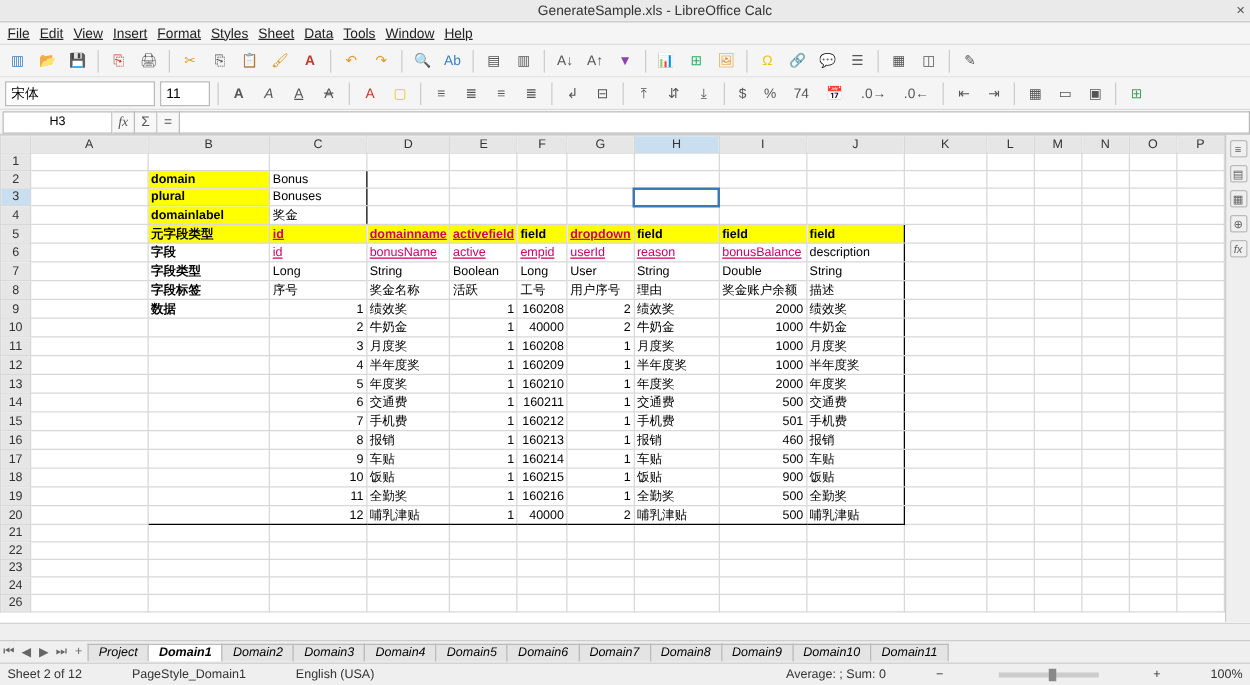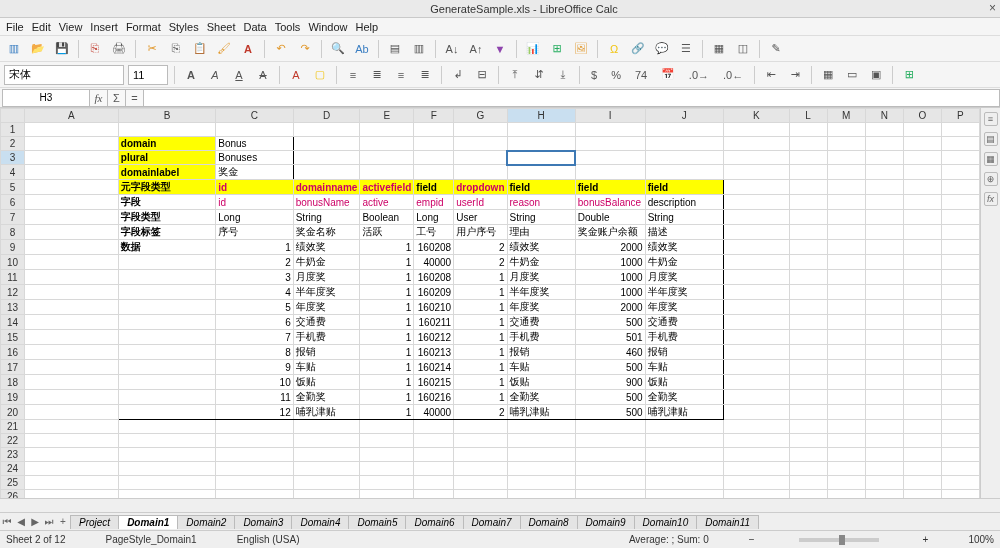--- a/index.html
+++ b/index.html
@@ -13,7 +13,7 @@
 
   
   .menu-bar{height:18px;display:flex;align-items:center;gap:8px;padding:0 6px;background:#f5f5f5;border-bottom:1px solid #ddd;}
-  .menu-bar span{font-size:11px;color:#222;cursor:pointer;}
+  .menu-bar span{font-size:11px;color:#222;cursor:pointer;text-decoration:underline;}
 
   
   .toolbar{display:flex;align-items:center;gap:4px;padding:2px 4px;background:#f5f5f5;border-bottom:1px solid #ddd;min-height:26px;}

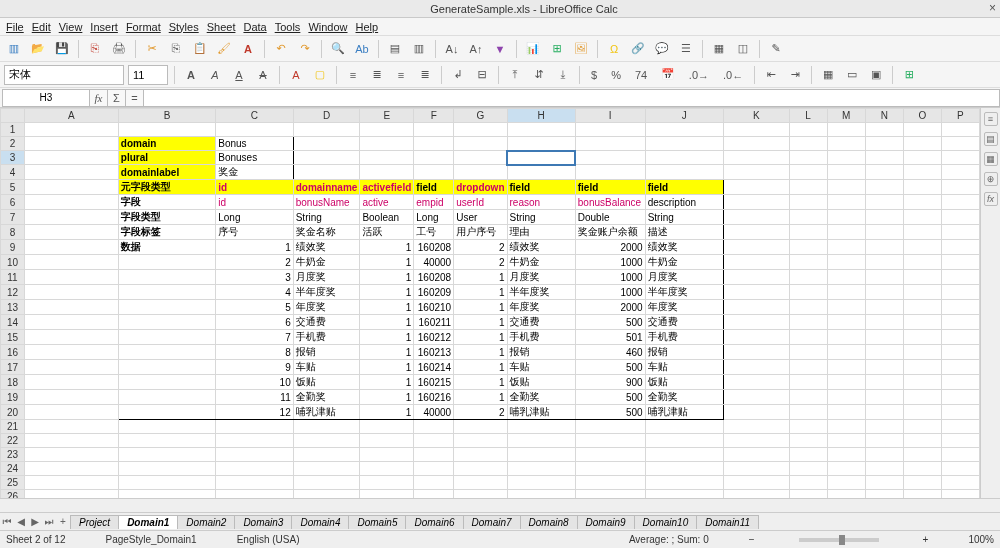--- a/index.html
+++ b/index.html
@@ -45,7 +45,7 @@
   td.cell{text-align:left;}
   td.cell.num{text-align:right;font-variant-numeric:tabular-nums;}
   td.yellow{background:#ffff00;font-weight:bold;}
-  td.redtext{color:#cc0066;}
+  td.redtext{color:#cc0066;text-decoration:underline;}
   td.bold{font-weight:bold;}
   td.thick-b{border-bottom:1.5px solid #000;}
   td.thick-r{border-right:1.5px solid #000;}

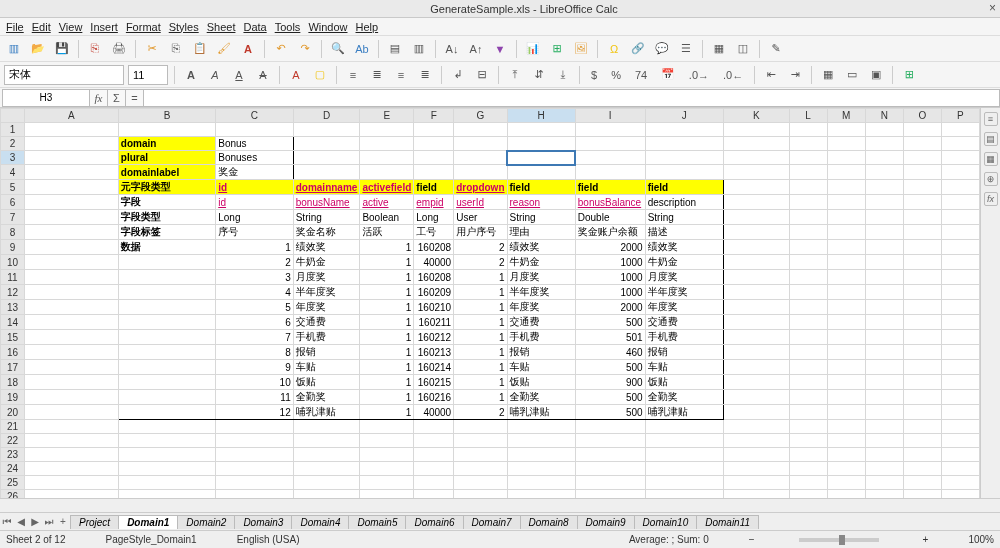--- a/index.html
+++ b/index.html
@@ -684,25 +684,6 @@
             </tr>
             <tr>
               <th class="rowh">24</th>
-              <td class="cell"></td>
-              <td class="cell"></td>
-              <td class="cell"></td>
-              <td class="cell"></td>
-              <td class="cell"></td>
-              <td class="cell"></td>
-              <td class="cell"></td>
-              <td class="cell"></td>
-              <td class="cell"></td>
-              <td class="cell"></td>
-              <td class="cell"></td>
-              <td class="cell"></td>
-              <td class="cell"></td>
-              <td class="cell"></td>
-              <td class="cell"></td>
-              <td class="cell"></td>
-            </tr>
-            <tr>
-              <th class="rowh">25</th>
               <td class="cell"></td>
               <td class="cell"></td>
               <td class="cell"></td>

